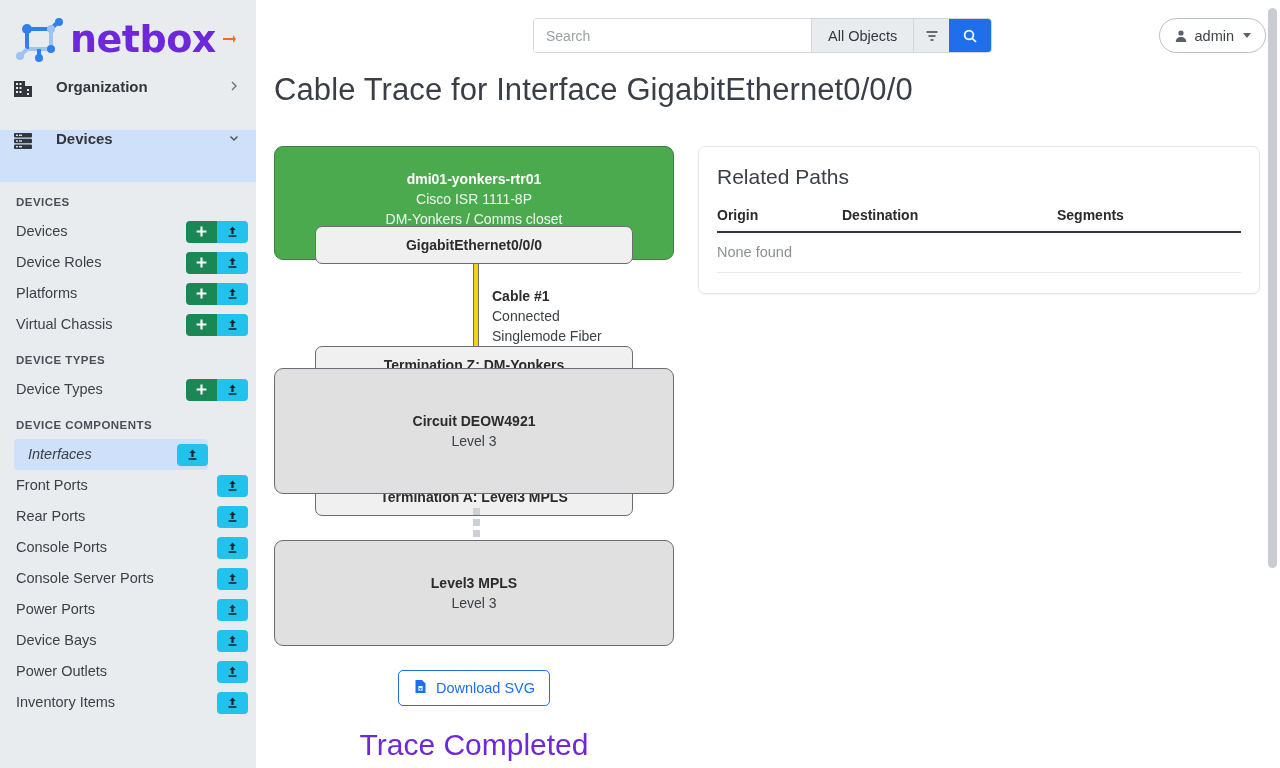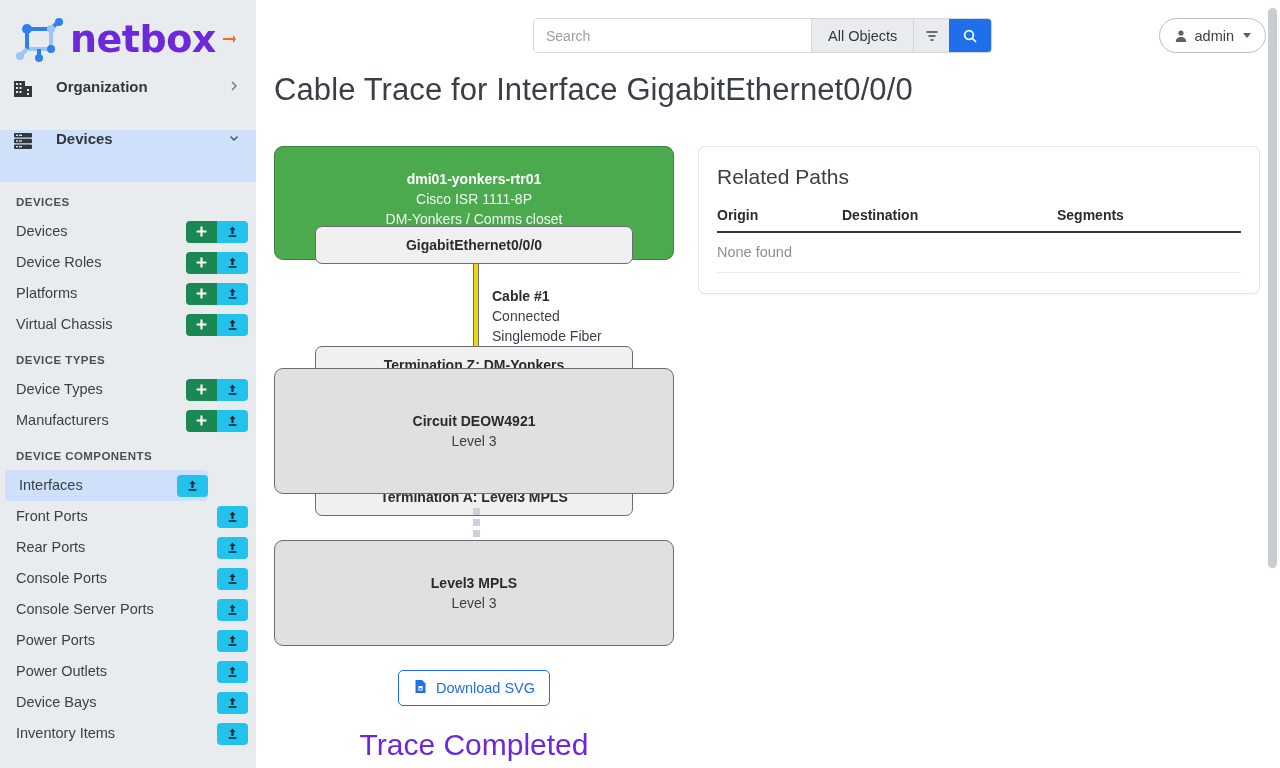--- a/index.html
+++ b/index.html
@@ -457,22 +457,6 @@
         </button>
       </span>
     </div>
-    <div class="nav-row">
-      <span class="n-label">Manufacturers</span>
-      <span class="btns">
-        <button class="mini-btn mini-add">
-          <svg viewBox="0 0 13 13" xmlns="http://www.w3.org/2000/svg">
-              <path d="M6.5 1.6 V11.4 M1.6 6.5 H11.4" stroke="#fff" stroke-width="2.1"></path>
-            </svg>
-        </button>
-        <button class="mini-btn mini-up">
-          <svg viewBox="0 0 13 13" xmlns="http://www.w3.org/2000/svg" fill="#0c2a33">
-              <path d="M6.5 1.4 L9.6 5 H7.6 V9 H5.4 V5 H3.4 Z"></path>
-              <rect x="2.6" y="10.2" width="7.8" height="1.6"></rect>
-            </svg>
-        </button>
-      </span>
-    </div>
 
     <div class="sec-head">DEVICE COMPONENTS</div>
     <div class="nav-row selected">

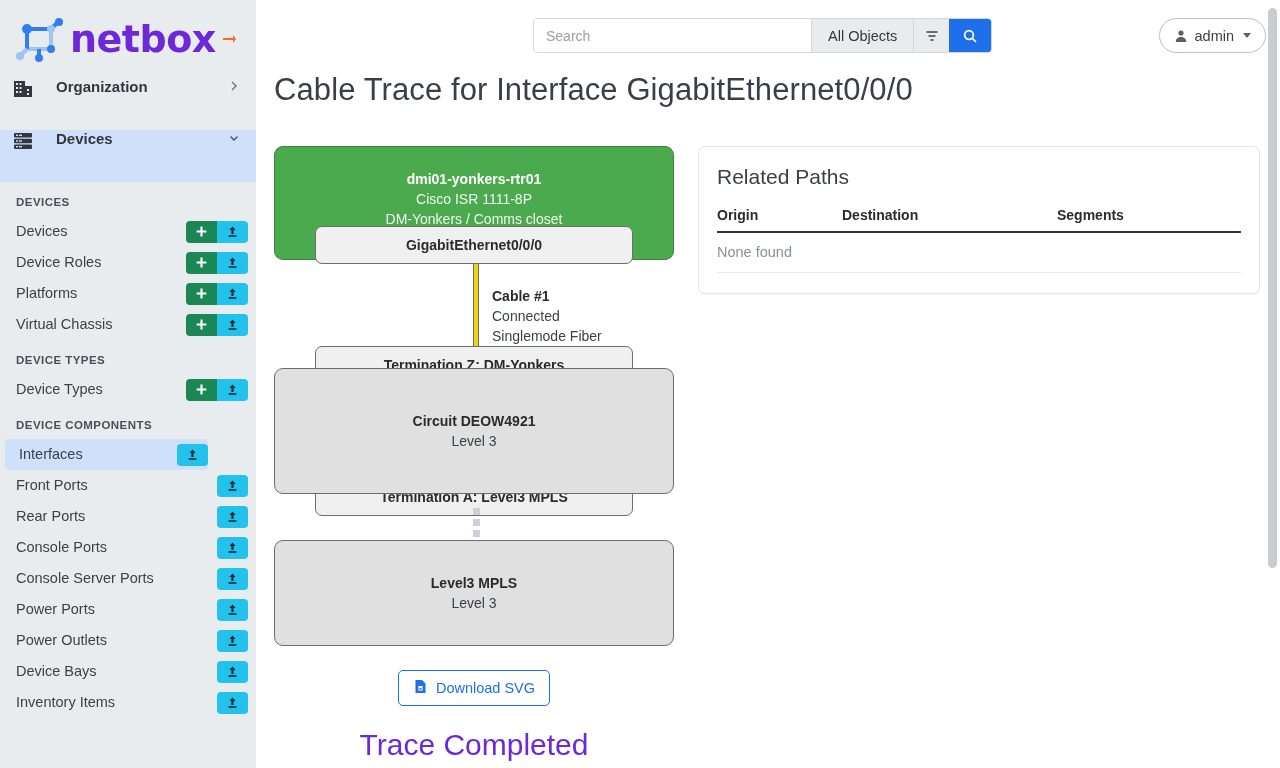--- a/index.html
+++ b/index.html
@@ -66,8 +66,9 @@
   .nav-row.selected {
     background: #cfe0fb;
     border-radius: 4px;
-    margin-left: 5px; margin-right: 48px;
+    margin-left: 14px; margin-right: 48px;
     padding-left: 14px;
+    font-style: italic;
   }
   .btns { display: flex; position: absolute; right: 0; }
   .mini-btn {

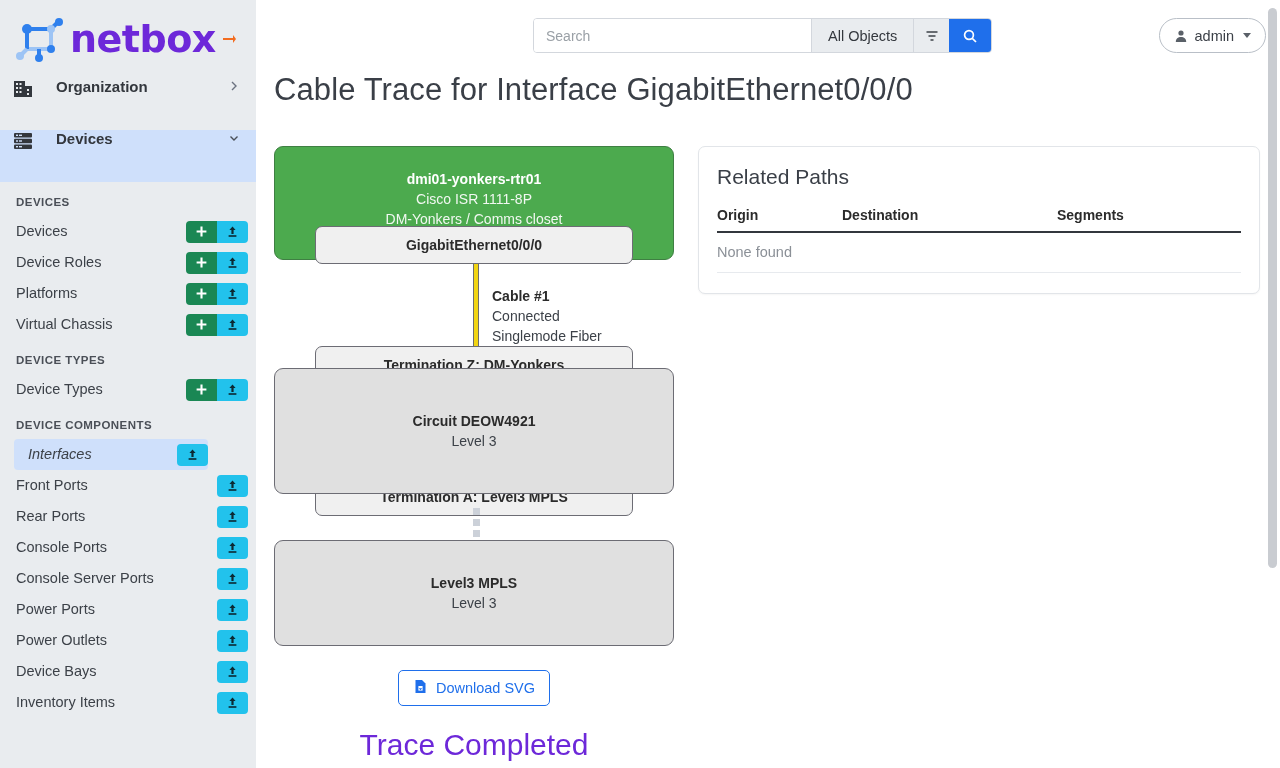--- a/index.html
+++ b/index.html
@@ -527,18 +527,18 @@
       </span>
     </div>
     <div class="nav-row">
+      <span class="n-label">Device Bays</span>
+      <span class="btns">
+        <button class="mini-btn mini-up solo">
+          <svg viewBox="0 0 13 13" xmlns="http://www.w3.org/2000/svg" fill="#0c2a33">
+              <path d="M6.5 1.4 L9.6 5 H7.6 V9 H5.4 V5 H3.4 Z"></path>
+              <rect x="2.6" y="10.2" width="7.8" height="1.6"></rect>
+            </svg>
+        </button>
+      </span>
+    </div>
+    <div class="nav-row">
       <span class="n-label">Power Outlets</span>
-      <span class="btns">
-        <button class="mini-btn mini-up solo">
-          <svg viewBox="0 0 13 13" xmlns="http://www.w3.org/2000/svg" fill="#0c2a33">
-              <path d="M6.5 1.4 L9.6 5 H7.6 V9 H5.4 V5 H3.4 Z"></path>
-              <rect x="2.6" y="10.2" width="7.8" height="1.6"></rect>
-            </svg>
-        </button>
-      </span>
-    </div>
-    <div class="nav-row">
-      <span class="n-label">Device Bays</span>
       <span class="btns">
         <button class="mini-btn mini-up solo">
           <svg viewBox="0 0 13 13" xmlns="http://www.w3.org/2000/svg" fill="#0c2a33">

